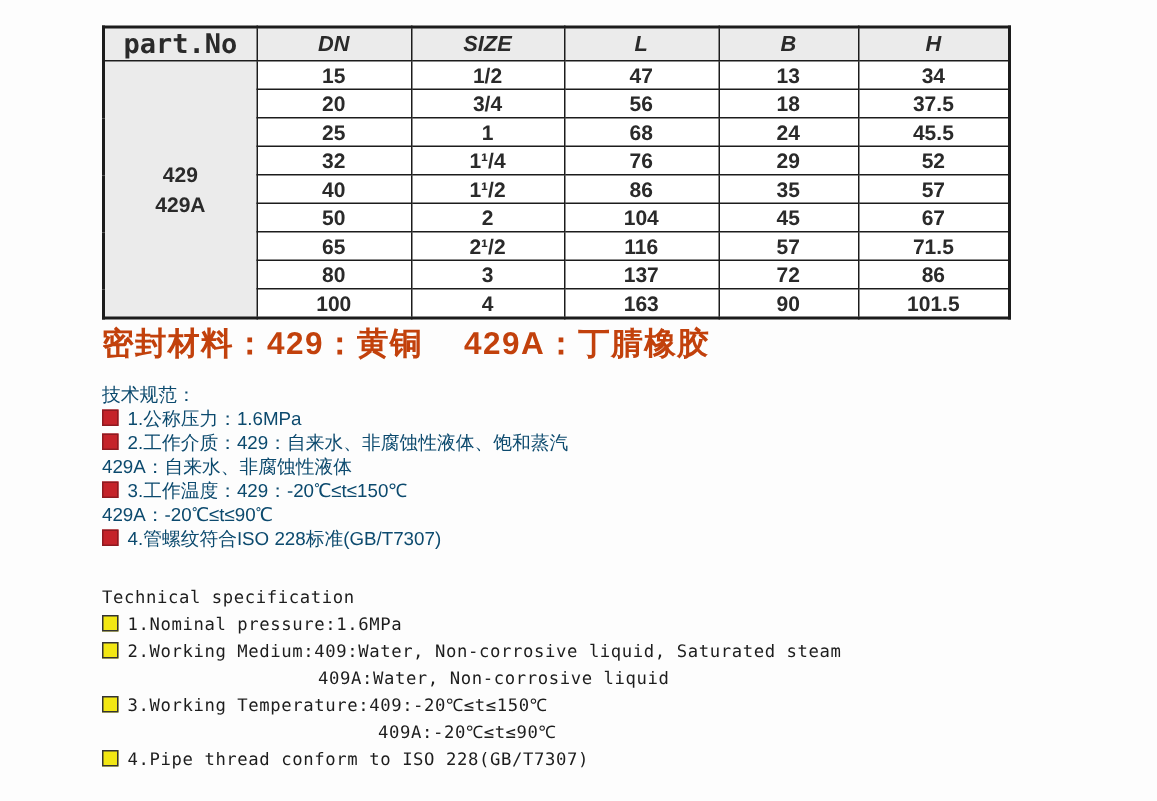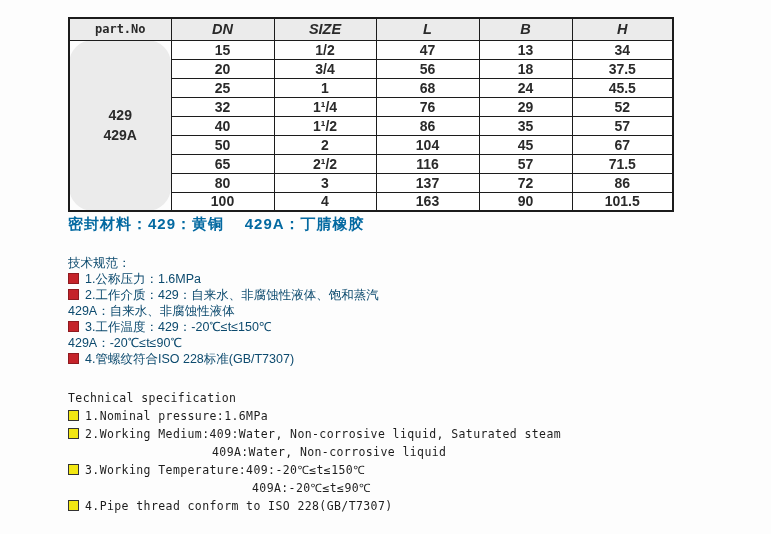--- a/index.html
+++ b/index.html
@@ -22,7 +22,7 @@
   table.spec-table thead th { height:22px; background:#ebebeb; }
   table.spec-table thead th.hdr-ital { font-style:italic; font-weight:600; font-size:14.5px;margin-left:40px; }
   table.spec-table thead th.hdr-partno {
-    font-family:"DejaVu Sans Mono", monospace; font-weight:700; font-size:12px;
+    font-family:"DejaVu Sans Mono", monospace; font-weight:700; font-size:18px;
   }
   table.spec-table tbody td { height:19px; background:#ffffff;font-weight:bold; }
   td.partno-cell { background:#ebebeb !important; font-size:14px; line-height:20px;border-radius:24px; }

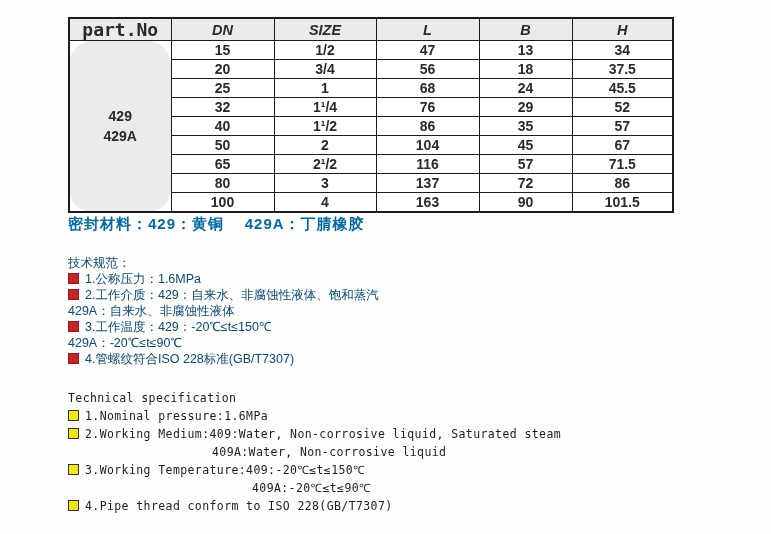--- a/index.html
+++ b/index.html
@@ -25,7 +25,7 @@
     font-family:"DejaVu Sans Mono", monospace; font-weight:700; font-size:18px;
   }
   table.spec-table tbody td { height:19px; background:#ffffff;font-weight:bold; }
-  td.partno-cell { background:#ebebeb !important; font-size:14px; line-height:20px;border-radius:24px; }
+  td.partno-cell { background:#ebebeb !important; font-size:14px; line-height:20px; }
 
   
   .seal-note {

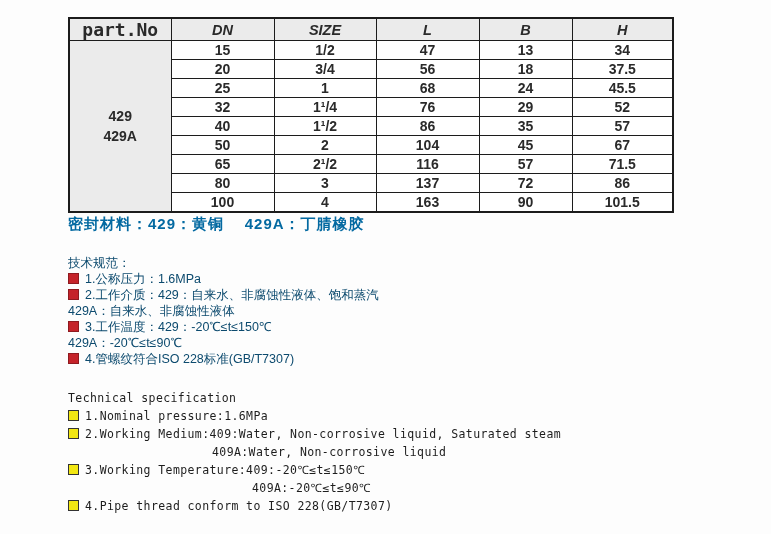--- a/index.html
+++ b/index.html
@@ -30,7 +30,7 @@
   
   .seal-note {
     position:absolute; left:68px; top:215px;
-    font-size:15px; font-weight:600; letter-spacing:1px; white-space:pre; color:#0369a1;
+    font-size:21px; font-weight:600; letter-spacing:1px; white-space:pre; color:#c2410c;
   }
 
   

